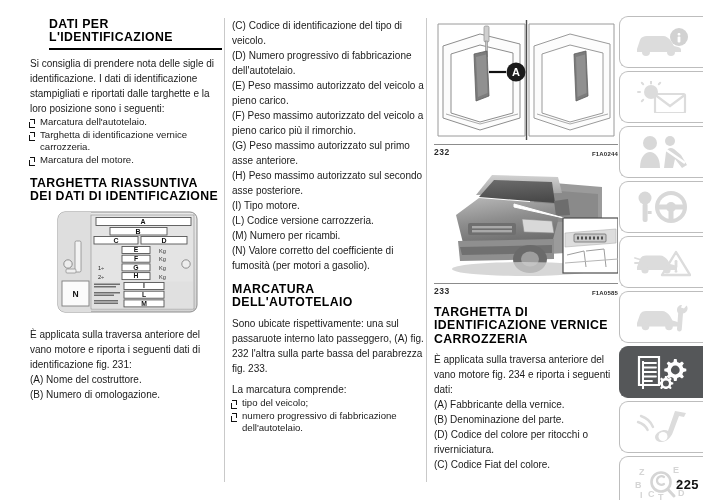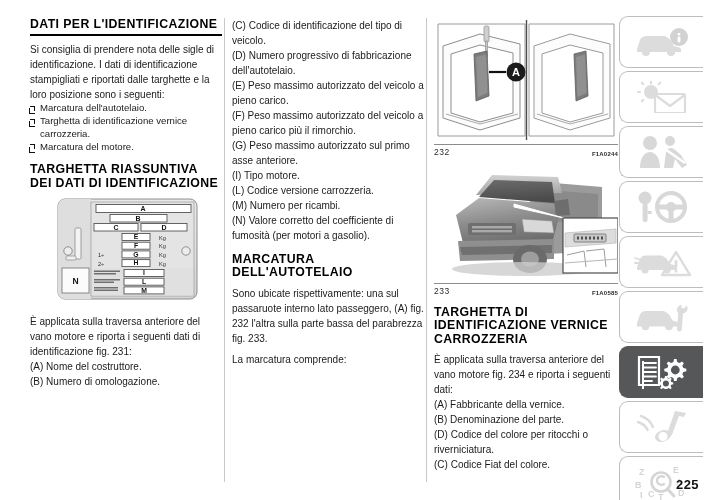--- a/index.html
+++ b/index.html
@@ -47,6 +47,7 @@
   h2.sec.underlined {
     border-bottom: 2px solid #000;
     padding-bottom: 3px;
+    margin-left: 19px;
   }
   p.body {
     font-size: 10px;

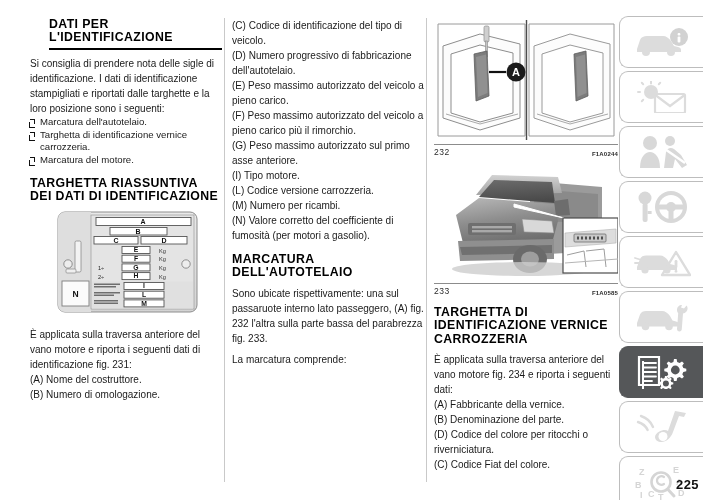--- a/index.html
+++ b/index.html
@@ -96,7 +96,7 @@
   }
   .figcap .num {
     font-size: 8.5px;
-    font-weight: 400;
+    font-weight: 700;
     color: #2b2b2b;
     letter-spacing: 0.5px;
   }

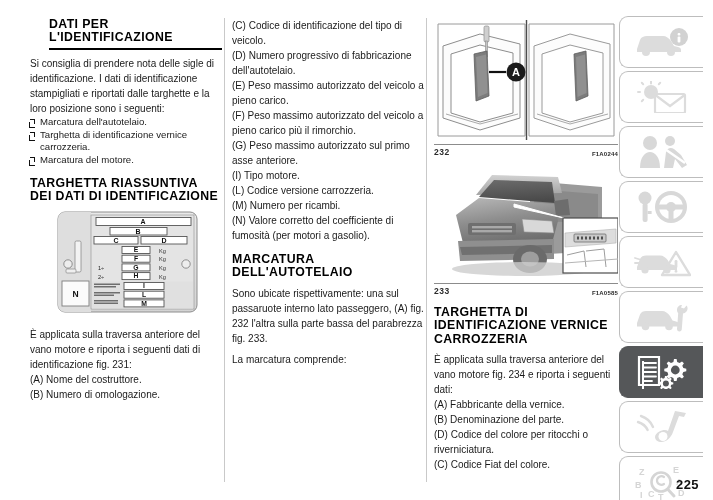--- a/index.html
+++ b/index.html
@@ -258,6 +258,7 @@
     <p class="body">(E) Peso massimo autorizzato del veicolo a pieno carico.</p>
     <p class="body">(F) Peso massimo autorizzato del veicolo a pieno carico più il rimorchio.</p>
     <p class="body">(G) Peso massimo autorizzato sul primo asse anteriore.</p>
+    <p class="body">(H) Peso massimo autorizzato sul secondo asse posteriore.</p>
     <p class="body">(I) Tipo motore.</p>
     <p class="body">(L) Codice versione carrozzeria.</p>
     <p class="body">(M) Numero per ricambi.</p>

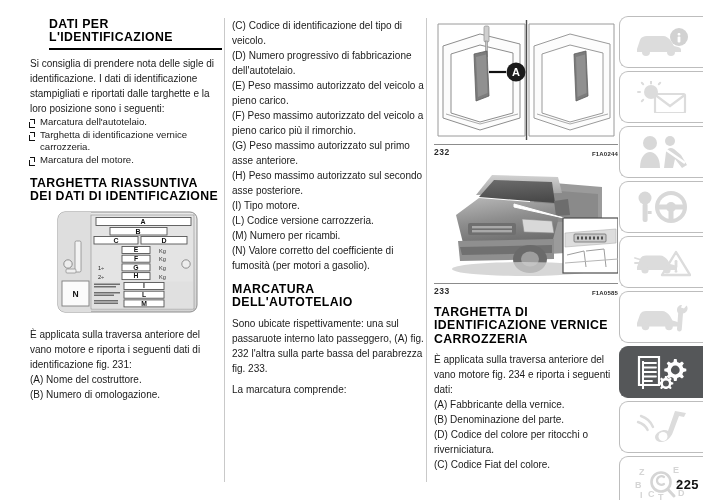--- a/index.html
+++ b/index.html
@@ -269,6 +269,10 @@
     <p class="body">Sono ubicate rispettivamente: una sul passaruote interno lato passeggero, (A) fig. 232 l'altra sulla parte bassa del parabrezza fig. 233.</p>
     <div class="gap-s"></div>
     <p class="body">La marcatura comprende:</p>
+    <ul class="bul">
+      <li><span class="sq"></span><span>tipo del veicolo;</span></li>
+      <li><span class="sq"></span><span>numero progressivo di fabbricazione dell'autotelaio.</span></li>
+    </ul>
   </div>
 
   <div class="col col3">

